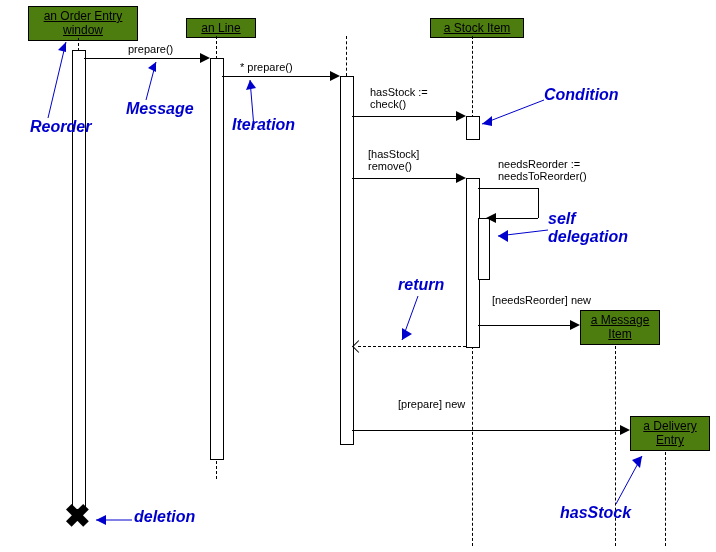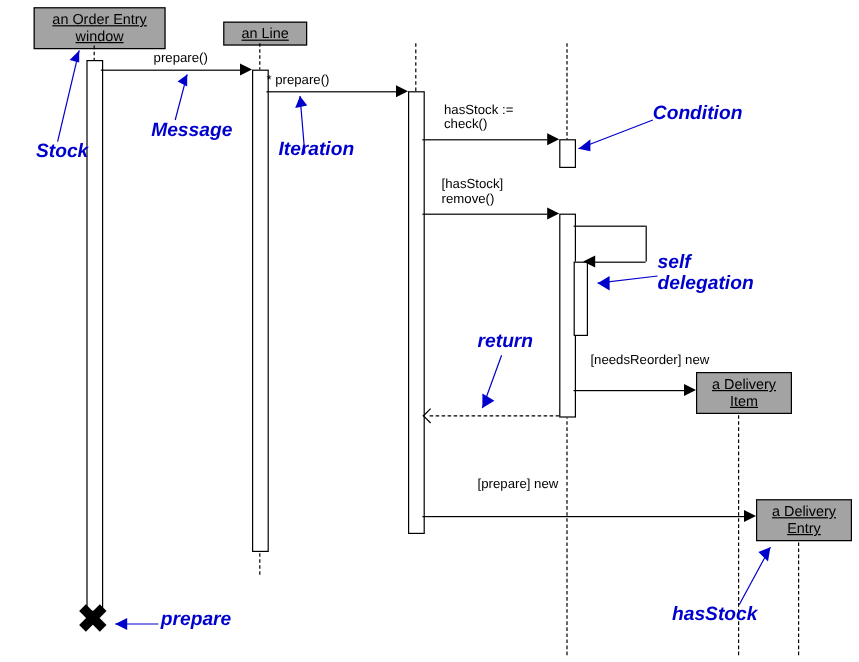--- a/index.html
+++ b/index.html
@@ -4,7 +4,7 @@
 <style>
   html,body{margin:0;padding:0;background:#fff;font-family:Arial,Helvetica,sans-serif;font-size:12px;color:#000}
   .stage{position:relative;width:716px;height:552px}
-  .obj{position:absolute;background:#a3a3a3;border:1px solid #000;padding:2px 6px;text-align:center;text-decoration:underline;line-height:1.2}
+  .obj{position:absolute;background:#4d7c0f;border:1px solid #000;padding:2px 6px;text-align:center;text-decoration:underline;line-height:1.2}
   .lifeline{position:absolute;border-left:1px dashed #000;width:0}
   .act{position:absolute;background:#fff;border:1px solid #000}
   .msg{position:absolute;font-size:11px;white-space:pre}

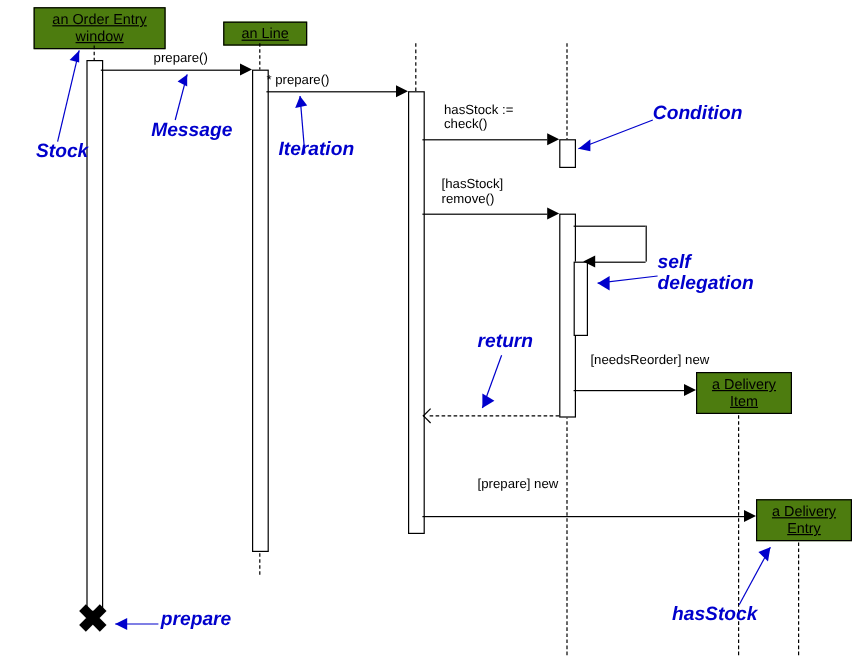--- a/index.html
+++ b/index.html
@@ -24,6 +24,7 @@
   <div class="obj" style="left:28px;top:6px;width:96px">an Order Entry
 window</div>
   <div class="obj" style="left:186px;top:18px;width:56px">an Line</div>
+  <div class="obj" style="left:430px;top:18px;width:80px">a Stock Item</div>
   <div class="obj" style="left:580px;top:310px;width:66px">a Delivery
 Item</div>
   <div class="obj" style="left:630px;top:416px;width:66px">a Delivery

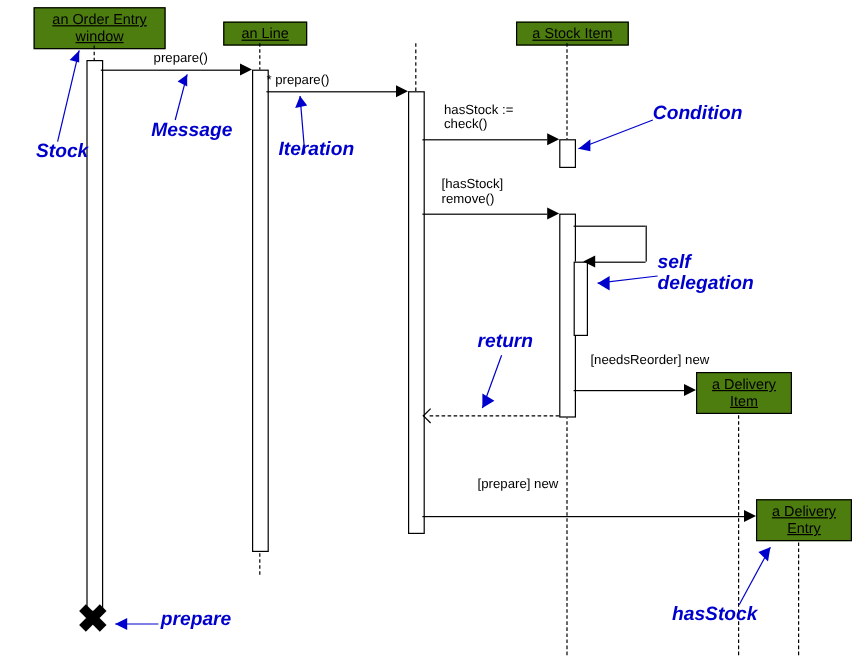--- a/index.html
+++ b/index.html
@@ -51,7 +51,7 @@
 
   <div class="hline" style="left:222px;top:76px;width:108px"></div>
   <div class="arrR" style="left:330px;top:71px"></div>
-  <div class="msg" style="left:222px;top:61px">* prepare()</div>
+  <div class="msg" style="left:240px;top:61px">* prepare()</div>
 
   <div class="hline" style="left:352px;top:116px;width:104px"></div>
   <div class="arrR" style="left:456px;top:111px"></div>

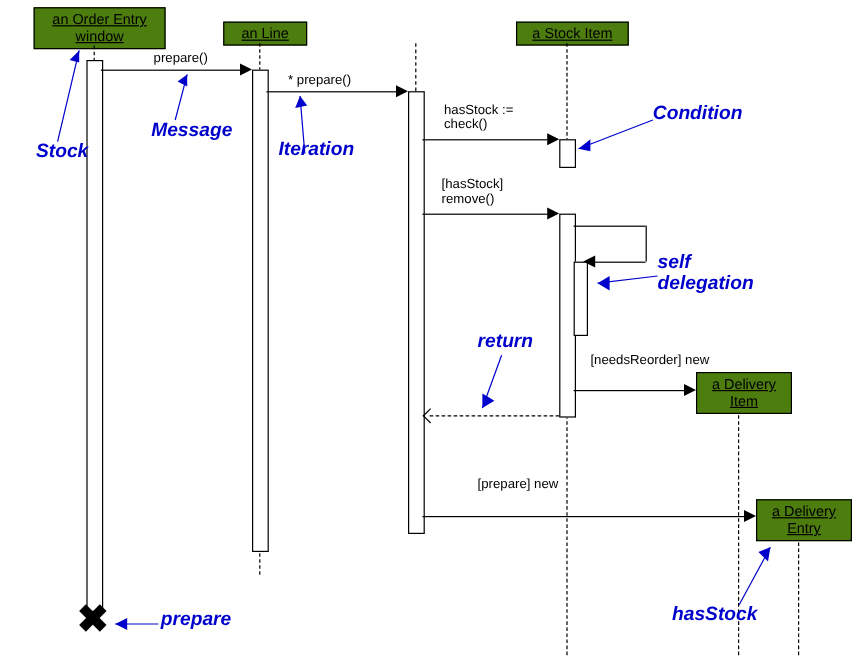--- a/index.html
+++ b/index.html
@@ -81,7 +81,7 @@
 
   <div class="xmark" style="left:64px;top:500px">✖</div>
 
-  <div class="ann" style="left:30px;top:118px">Stock</div>
+  <div class="ann" style="left:30px;top:118px">Reorder</div>
   <svg style="position:absolute;left:44px;top:38px;width:30px;height:80px;overflow:visible">
       <line x1="4" y1="80" x2="22" y2="4" stroke="#0000cc"></line>
       <polygon points="22,4 14,12 22,14" fill="#0000cc"></polygon>

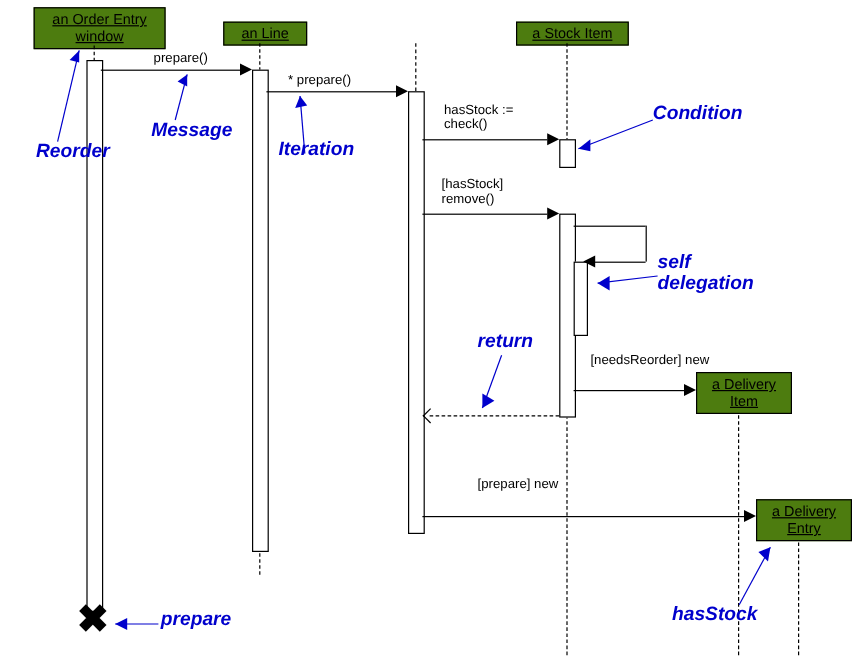--- a/index.html
+++ b/index.html
@@ -67,6 +67,8 @@
   <div style="position:absolute;left:538px;top:188px;height:30px;border-left:1px solid #000"></div>
   <div class="hline" style="left:490px;top:218px;width:48px"></div>
   <div class="arrL" style="left:486px;top:213px"></div>
+  <div class="msg" style="left:498px;top:158px">needsReorder :=
+needsToReorder()</div>
 
   <div class="hline" style="left:478px;top:325px;width:92px"></div>
   <div class="arrR" style="left:570px;top:320px"></div>

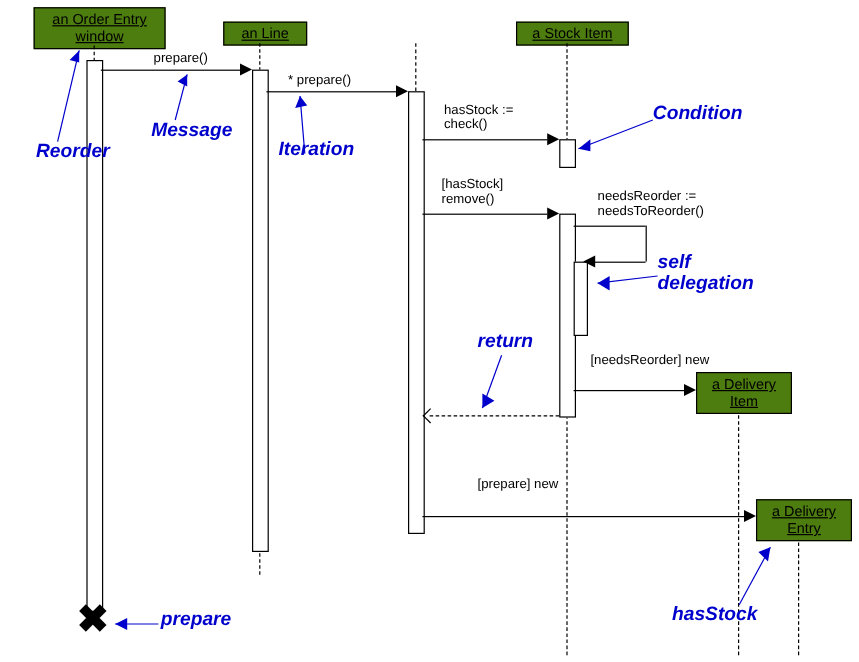--- a/index.html
+++ b/index.html
@@ -25,7 +25,7 @@
 window</div>
   <div class="obj" style="left:186px;top:18px;width:56px">an Line</div>
   <div class="obj" style="left:430px;top:18px;width:80px">a Stock Item</div>
-  <div class="obj" style="left:580px;top:310px;width:66px">a Delivery
+  <div class="obj" style="left:580px;top:310px;width:66px">a Message
 Item</div>
   <div class="obj" style="left:630px;top:416px;width:66px">a Delivery
 Entry</div>

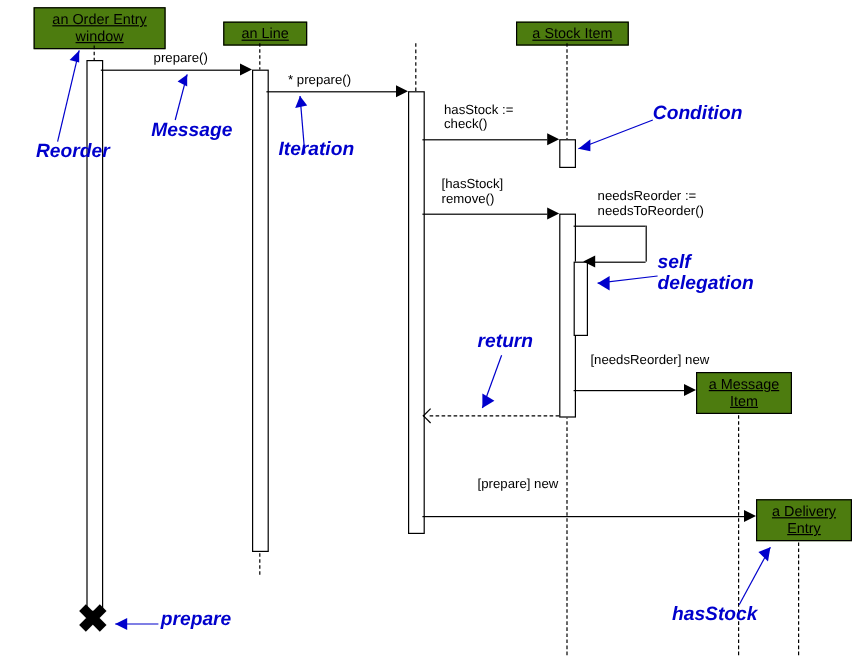--- a/index.html
+++ b/index.html
@@ -120,7 +120,7 @@
       <polygon points="4,44 4,32 14,38" fill="#0000cc"></polygon>
     </svg>
 
-  <div class="ann" style="left:134px;top:508px">prepare</div>
+  <div class="ann" style="left:134px;top:508px">deletion</div>
   <svg style="position:absolute;left:92px;top:514px;width:44px;height:12px;overflow:visible">
       <line x1="40" y1="6" x2="4" y2="6" stroke="#0000cc"></line>
       <polygon points="4,6 14,1 14,11" fill="#0000cc"></polygon>

